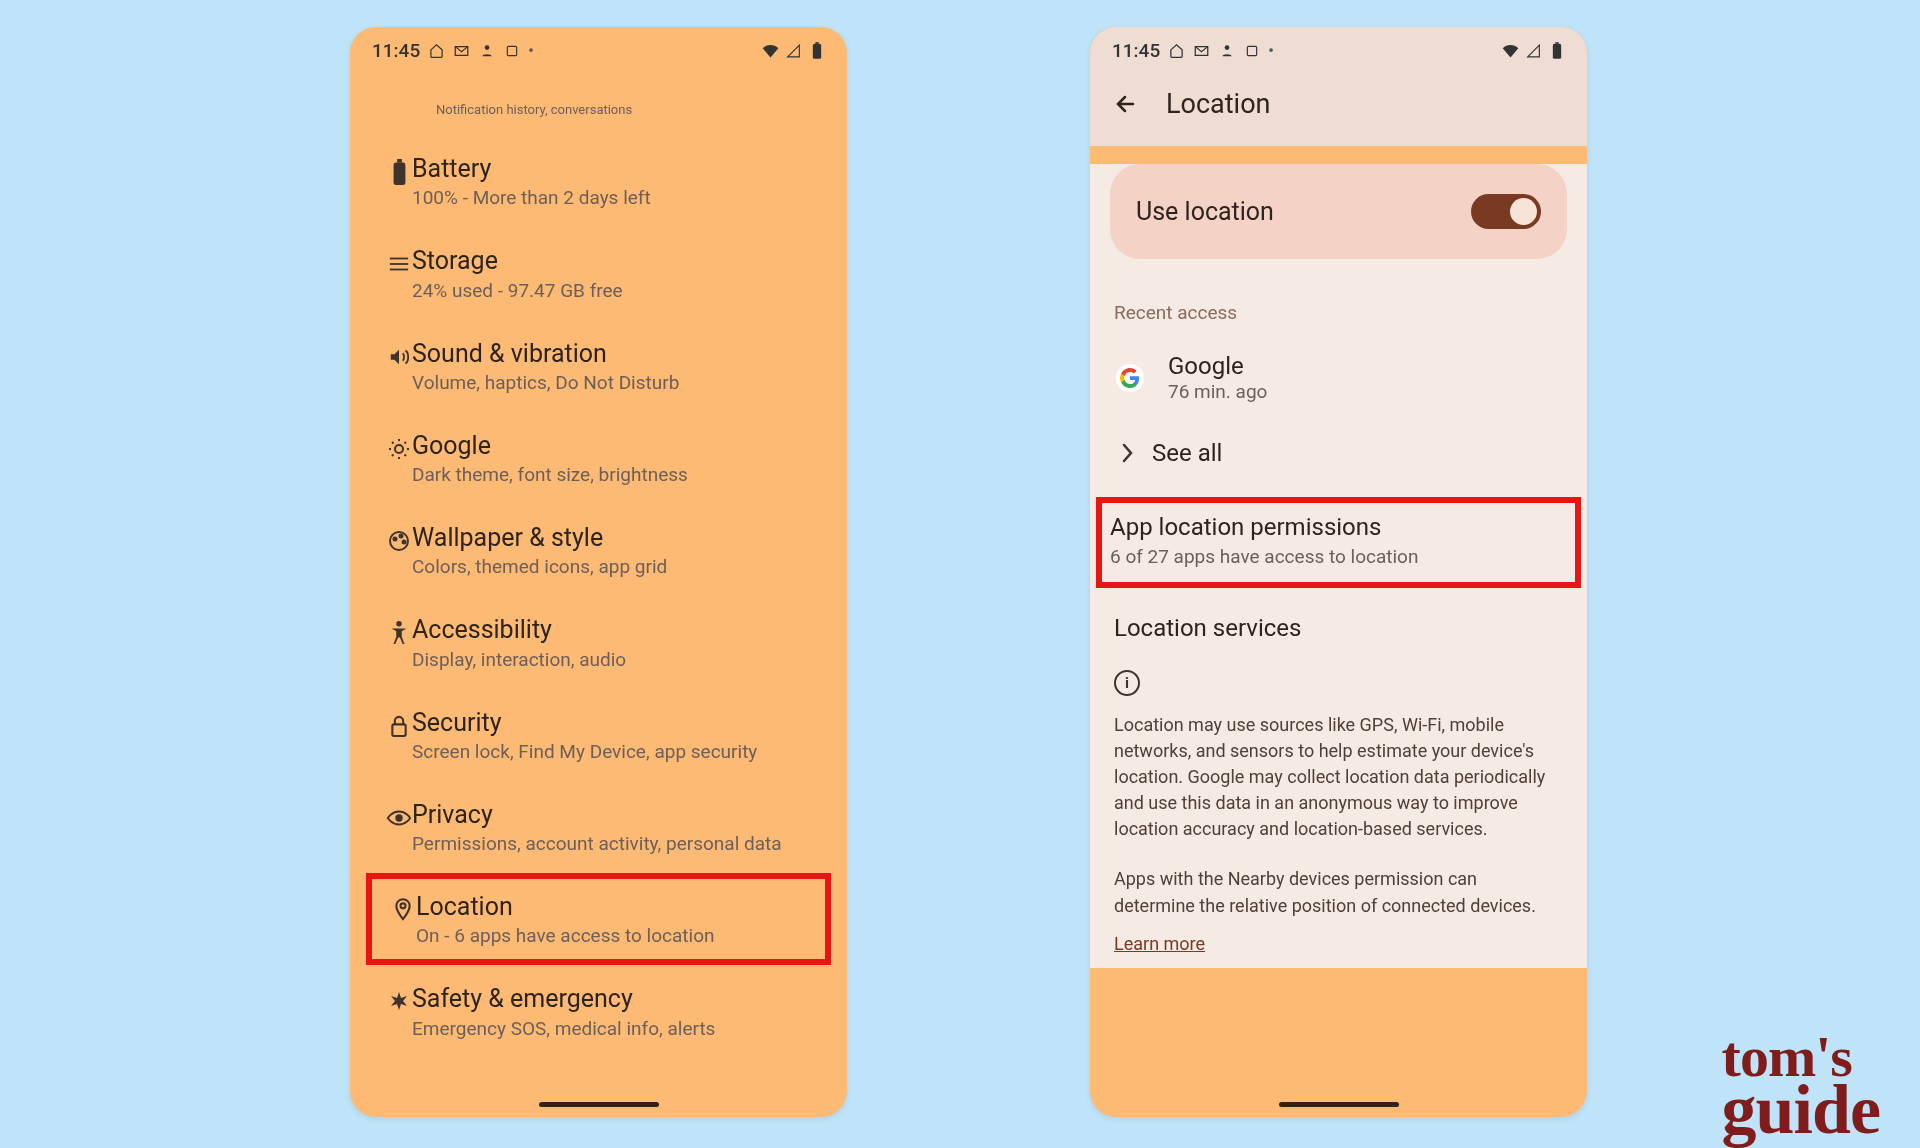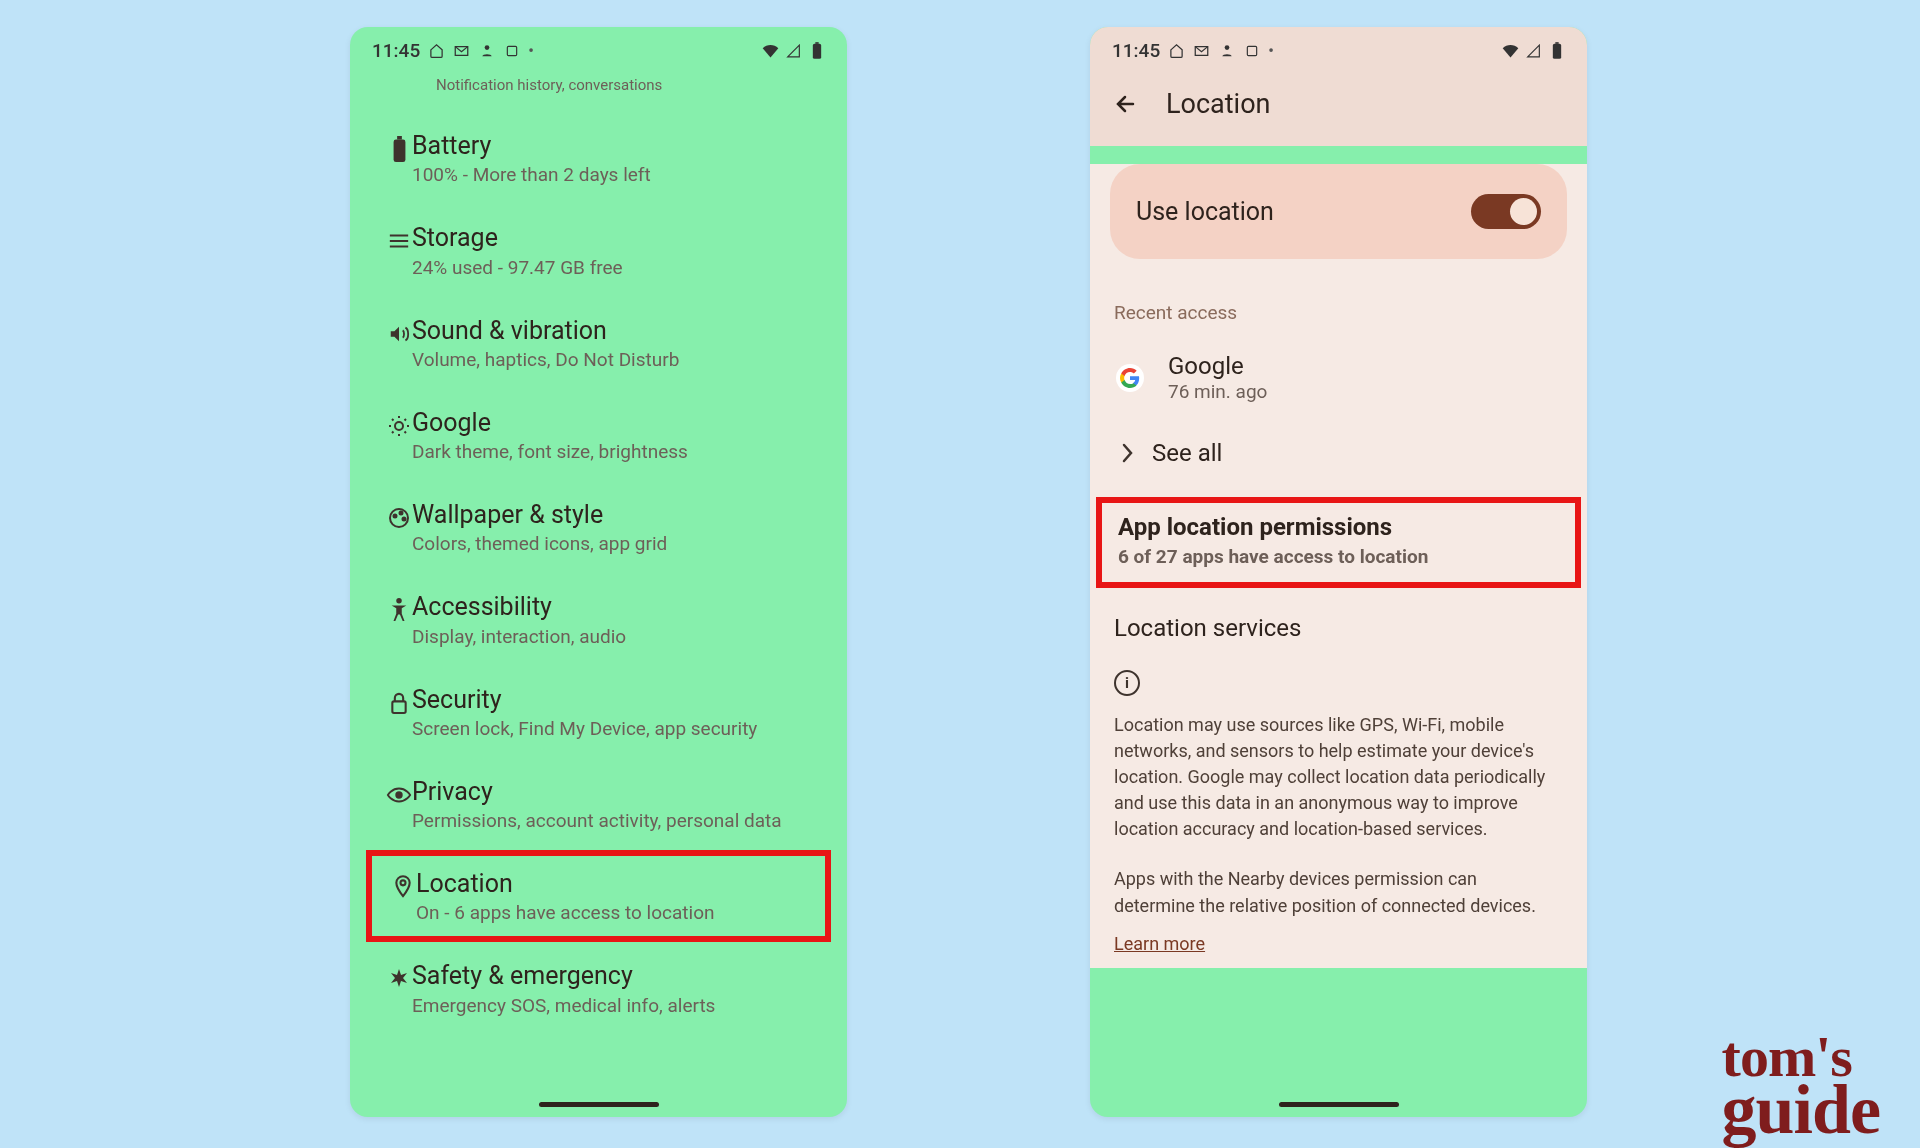--- a/index.html
+++ b/index.html
@@ -15,8 +15,8 @@
     position: absolute;
     width: 497px;
     height: 1090px;
-    background: #86efac;
-    border-radius: 18px;
+    background: #fdba74;
+    border-radius: 26px;
     overflow: hidden;
     box-shadow: 0 2px 6px rgba(0,0,0,0.08);
   }

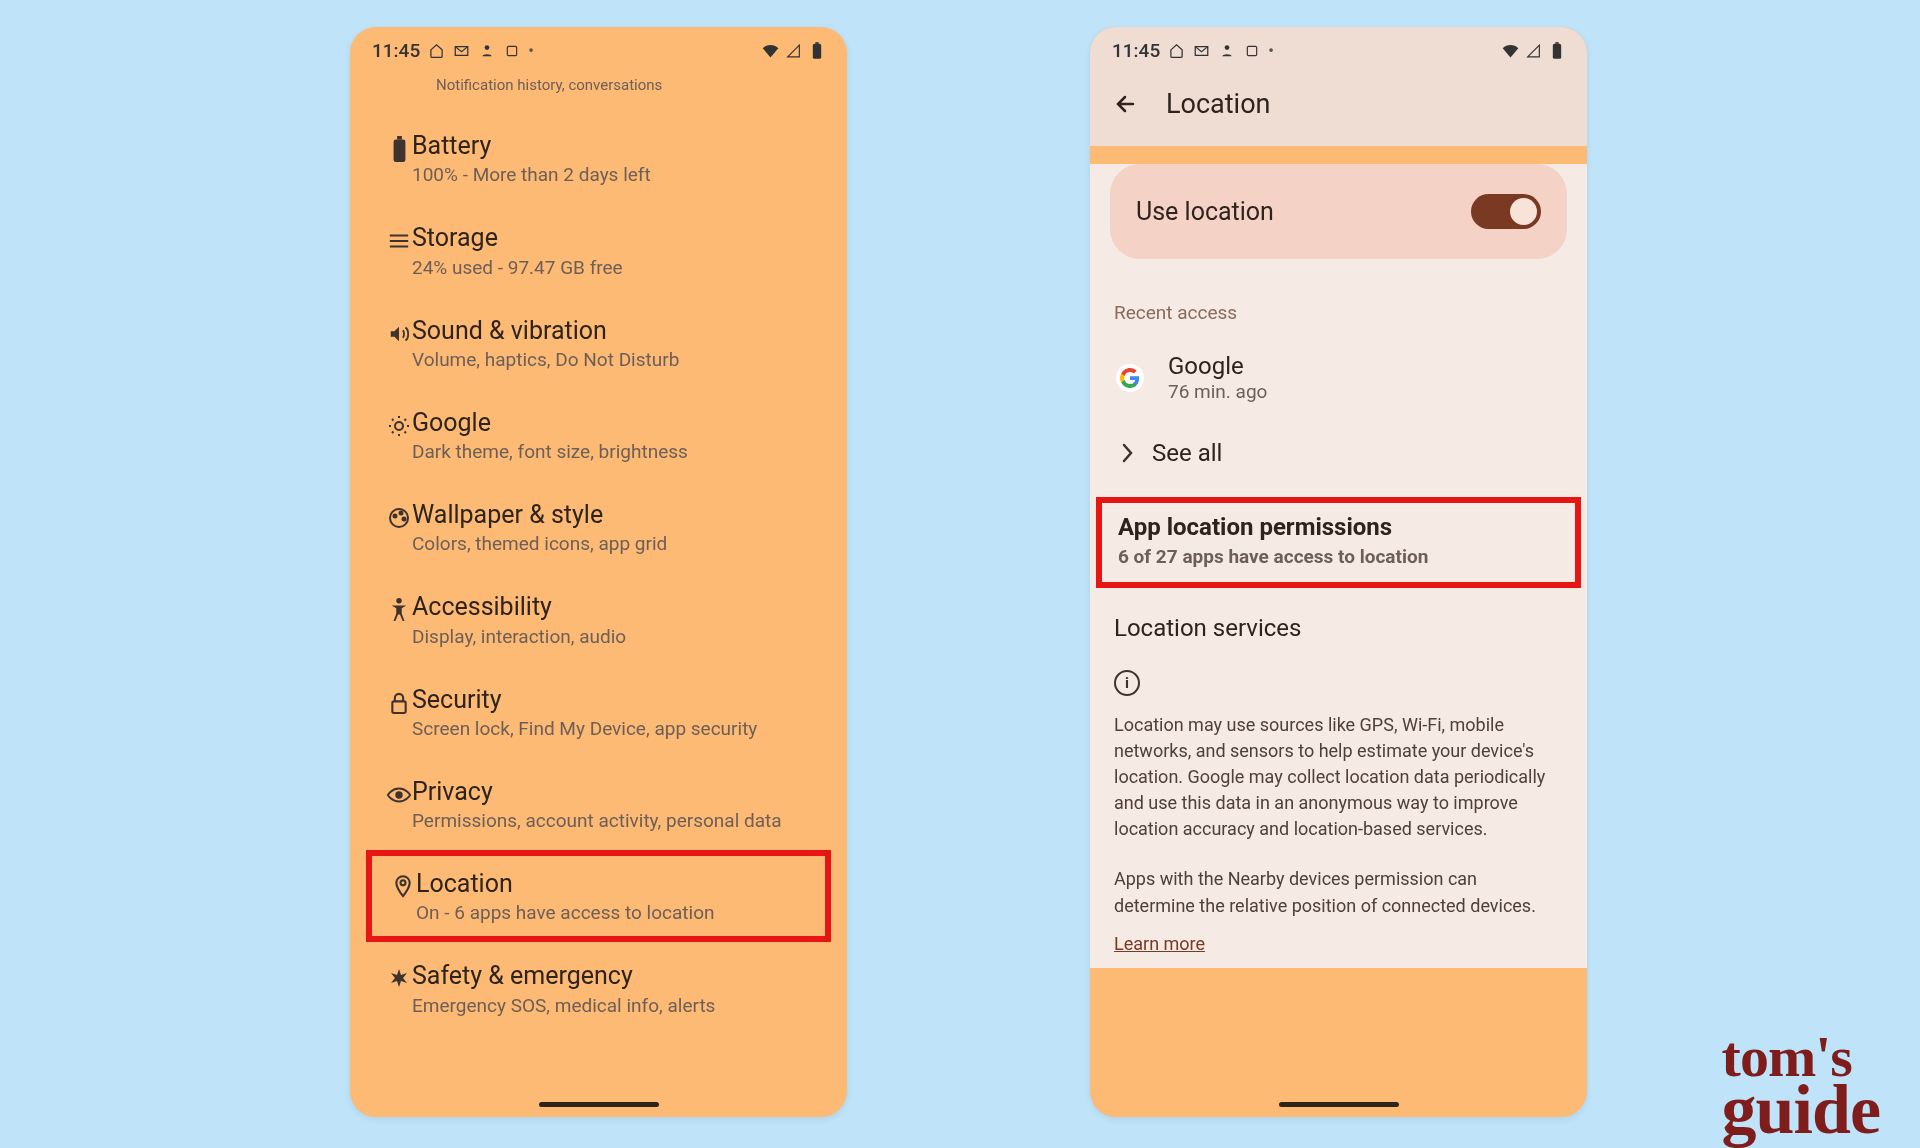--- a/index.html
+++ b/index.html
@@ -41,8 +41,9 @@
   
   .partial-text {
     color: #6d5f58;
-    font-size: 15px;
+    font-size: 13px;
     padding: 8px 40px 18px 86px;
+    margin-top: 26px;
   }
   .settings-item {
     display: flex;

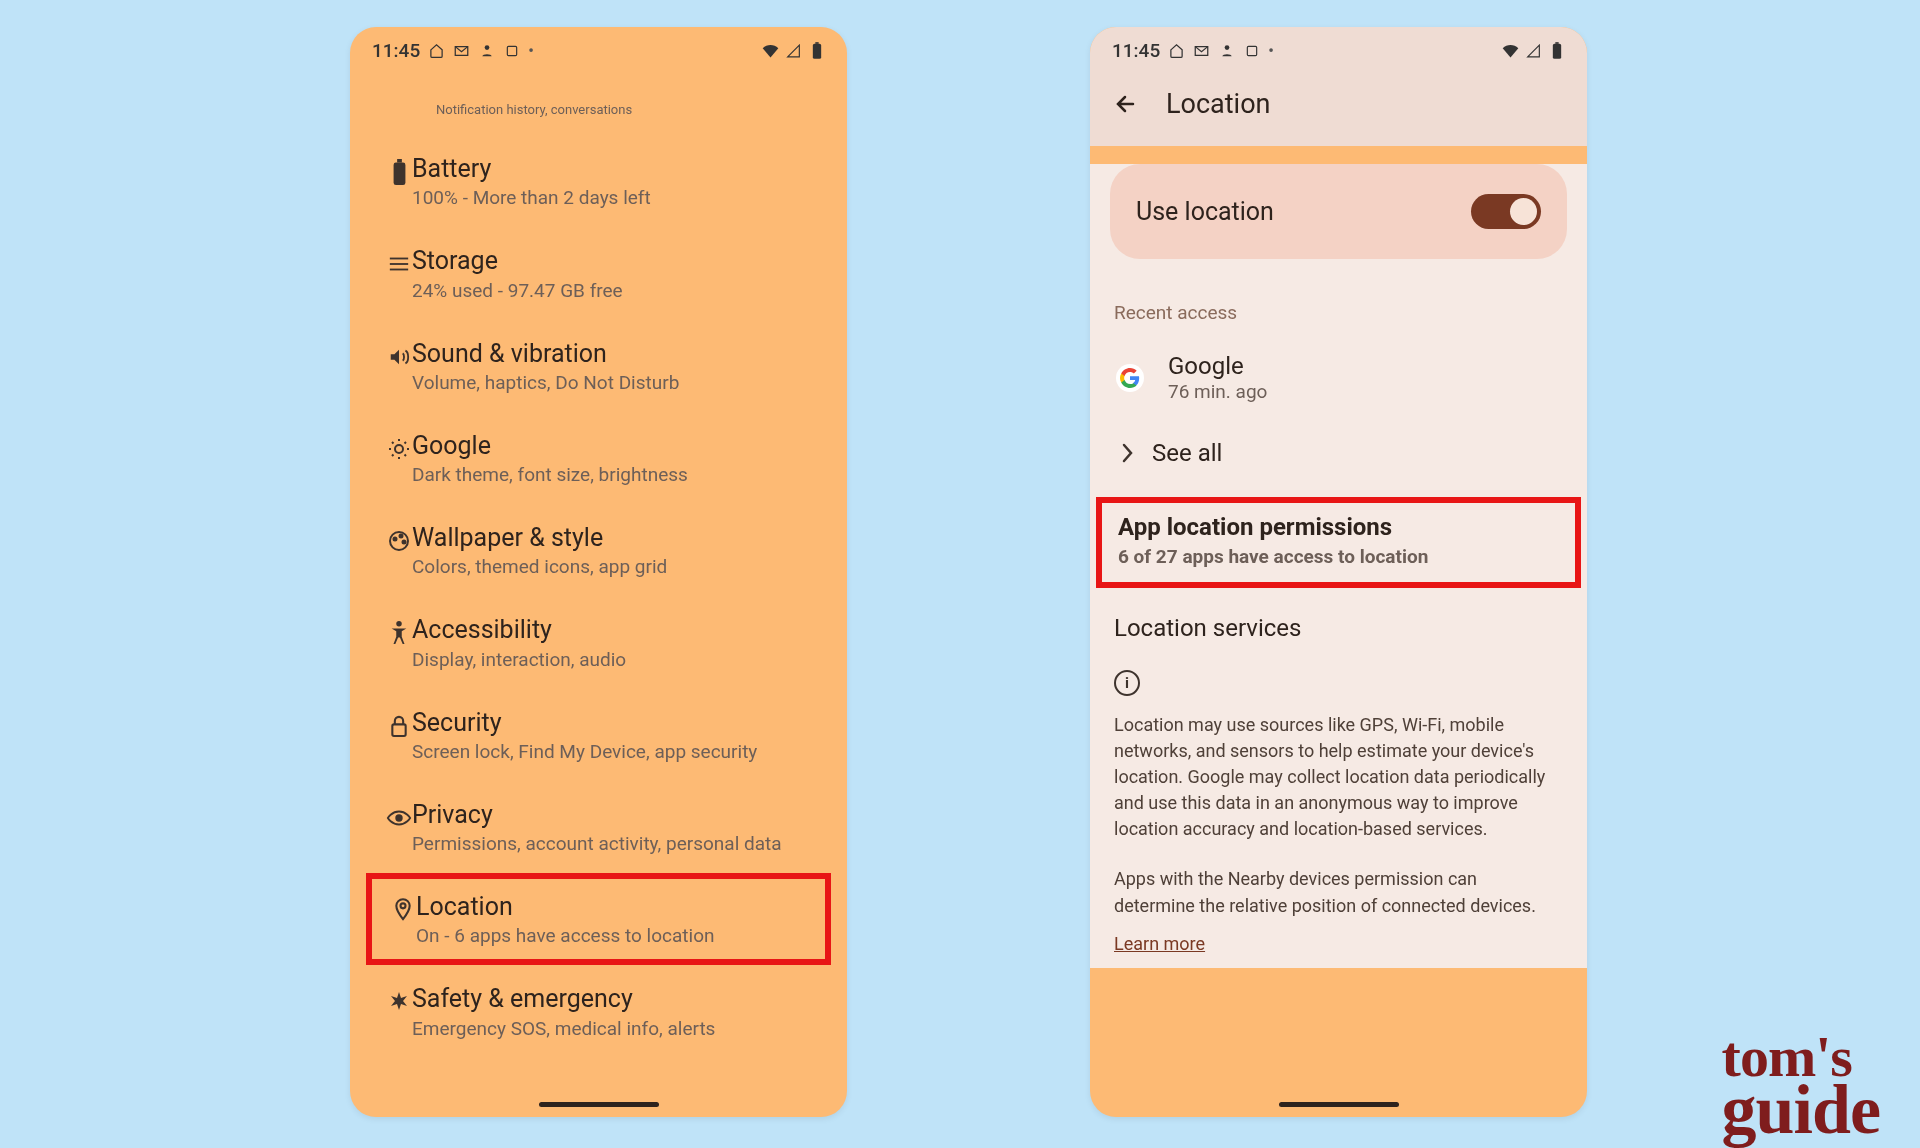--- a/index.html
+++ b/index.html
@@ -113,8 +113,7 @@
   .app-perm-box {
     border: 6px solid #e81515;
     margin: 8px -14px 0 -14px;
-    padding: 10px 16px 14px 16px;
-    font-weight: bold;
+    padding: 10px 16px 14px 8px;
   }
   .app-perm-box .title{ font-size:24px; color:#2e231d; }
   .app-perm-box .sub{ font-size:19px; color:#6d5f58; margin-top:4px; }

